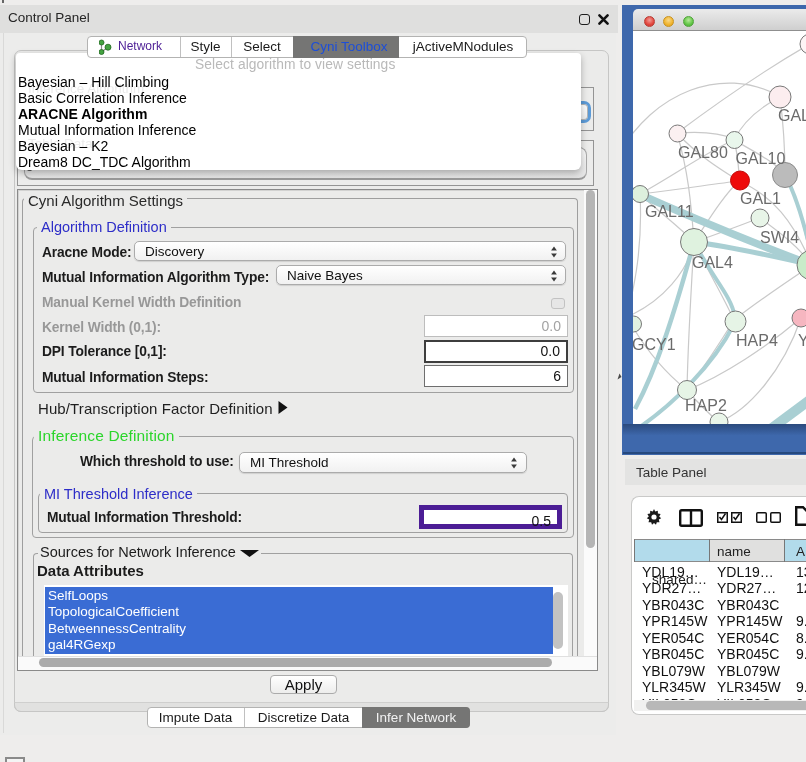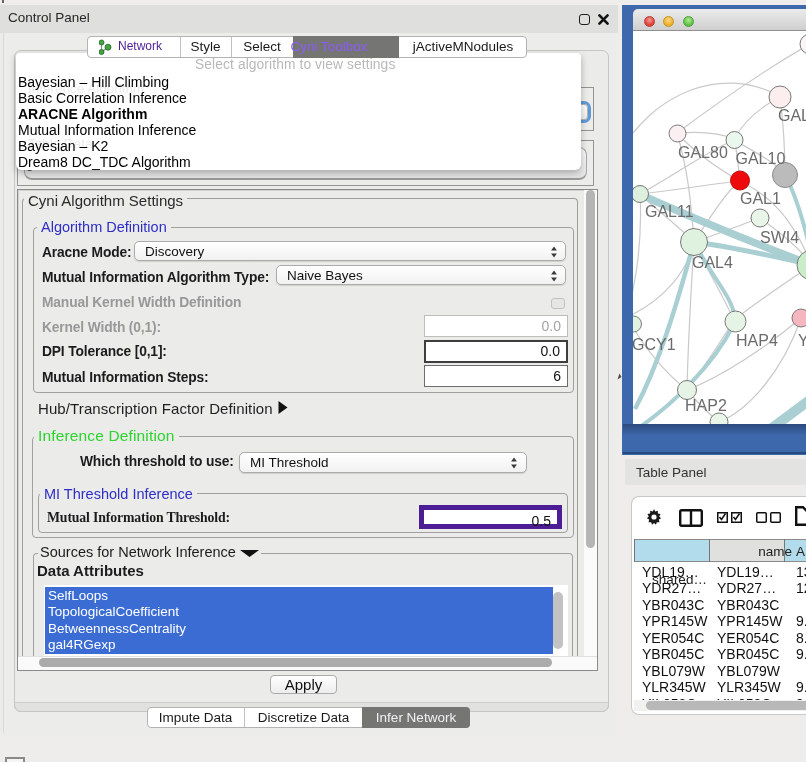--- a/index.html
+++ b/index.html
@@ -47,7 +47,7 @@
 <div class="abs" style="left:118px;top:38.5px;font-size:12px;color:#4c1d95;z-index:30;">Network</div>
 <div class="abs" style="left:180px;top:38.5px;width:51px;text-align:center;font-size:13.5px;color:#1a1a1a;z-index:30;">Style</div>
 <div class="abs" style="left:231px;top:38.5px;width:62px;text-align:center;font-size:13.5px;color:#1a1a1a;z-index:30;">Select</div>
-<div class="abs" style="left:276px;top:38.5px;width:106px;text-align:center;font-size:13.5px;color:#8b5cf6;z-index:30;">Cyni Toolbox</div>
+<div class="abs" style="left:296px;top:38.5px;width:106px;text-align:center;font-size:13.5px;color:#1d4ed8;z-index:30;">Cyni Toolbox</div>
 <div class="abs" style="left:399px;top:38.5px;width:128px;text-align:center;font-size:13.5px;color:#1a1a1a;z-index:30;">jActiveMNodules</div>
 
 <div class="abs" style="left:17px;top:87px;width:577px;height:44px;border:1px solid #949494;background:#ececeb;"></div>

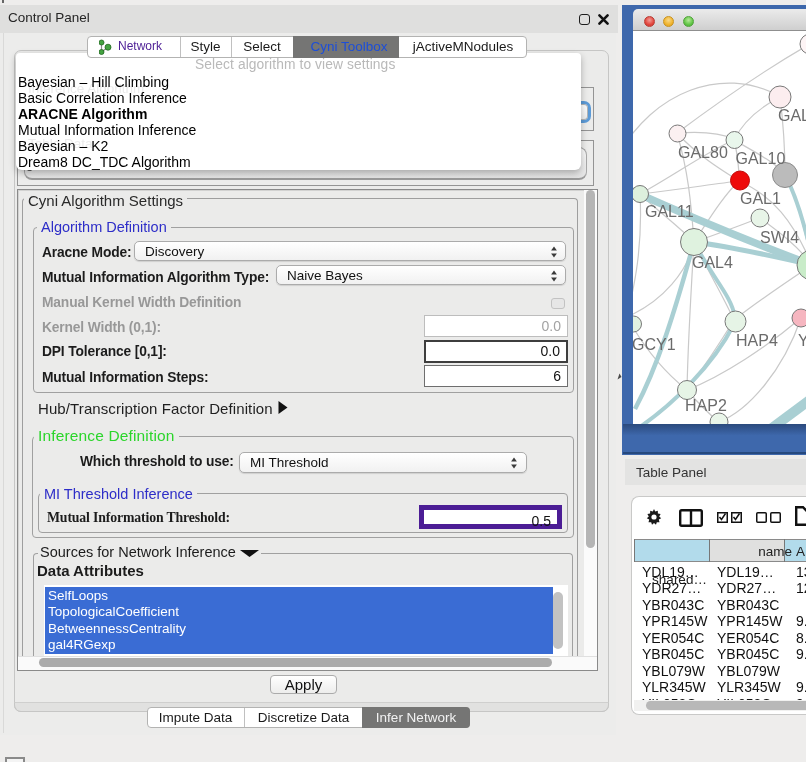--- a/index.html
+++ b/index.html
@@ -115,7 +115,7 @@
 <div class="group" style="left:38px;top:493px;width:530px;height:40px;"></div>
 <div class="gtitle" style="left:40px;top:488px;color:#2d2dc8;">MI Threshold Inference</div>
 
-<div class="abs lbl" style="left:47px;top:512px;font-family:Liberation Serif, serif;">Mutual Information Threshold:</div>
+<div class="abs lbl" style="left:47px;top:512px;">Mutual Information Threshold:</div>
 <div class="field" style="left:419px;top:505px;width:143px;height:24px;border:5px solid #4c1d95;line-height:22px;">0.5</div>
 
 <div class="abs" style="left:33px;top:553px;width:540px;height:116px;border:1px solid #a0a0a0;border-radius:4px;border-bottom:none;"></div>

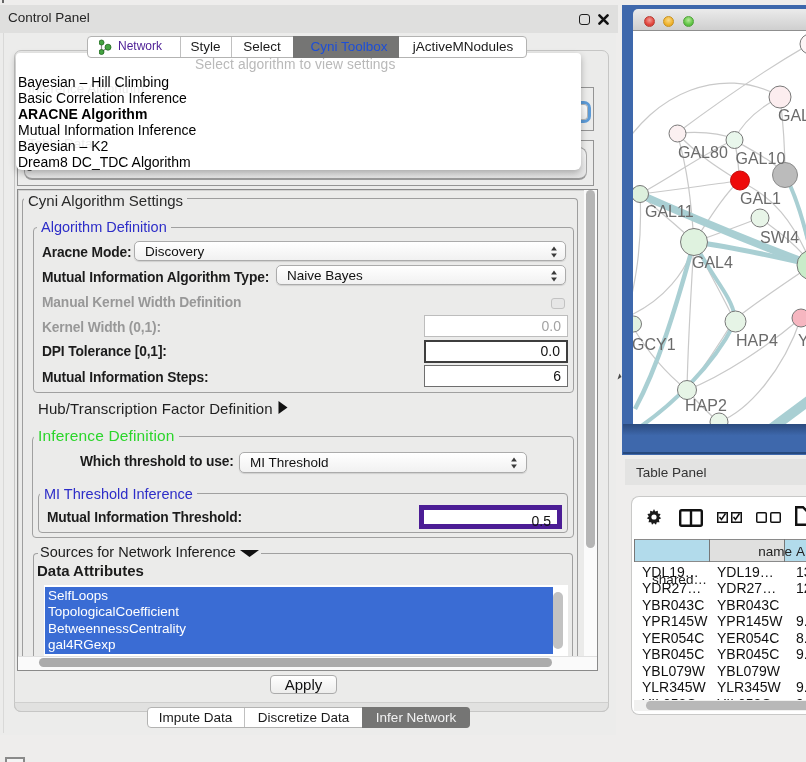--- a/index.html
+++ b/index.html
@@ -271,7 +271,7 @@
 <div class="abs" style="left:709px;top:539px;width:1px;height:23px;background:#777;"></div>
 <div class="abs" style="left:784px;top:539px;width:1px;height:23px;background:#777;"></div>
 <div class="abs" style="left:642px;top:544px;width:75px;text-align:center;font-size:13.5px;color:#222;margin-top:28px;">shared…</div>
-<div class="abs" style="left:717px;top:544px;width:75px;text-align:right;font-size:13.5px;color:#222;">name</div>
+<div class="abs" style="left:717px;top:544px;width:75px;text-align:left;font-size:13.5px;color:#222;">name</div>
 <div class="abs" style="left:796px;top:544px;font-size:13.5px;color:#222;">A</div>
 
 <div class="abs" style="left:642px;top:564px;font-size:14px;line-height:16.45px;color:#111;">YDL19…<br>YDR27…<br>YBR043C<br>YPR145W<br>YER054C<br>YBR045C<br>YBL079W<br>YLR345W<br>YIL053C</div>

